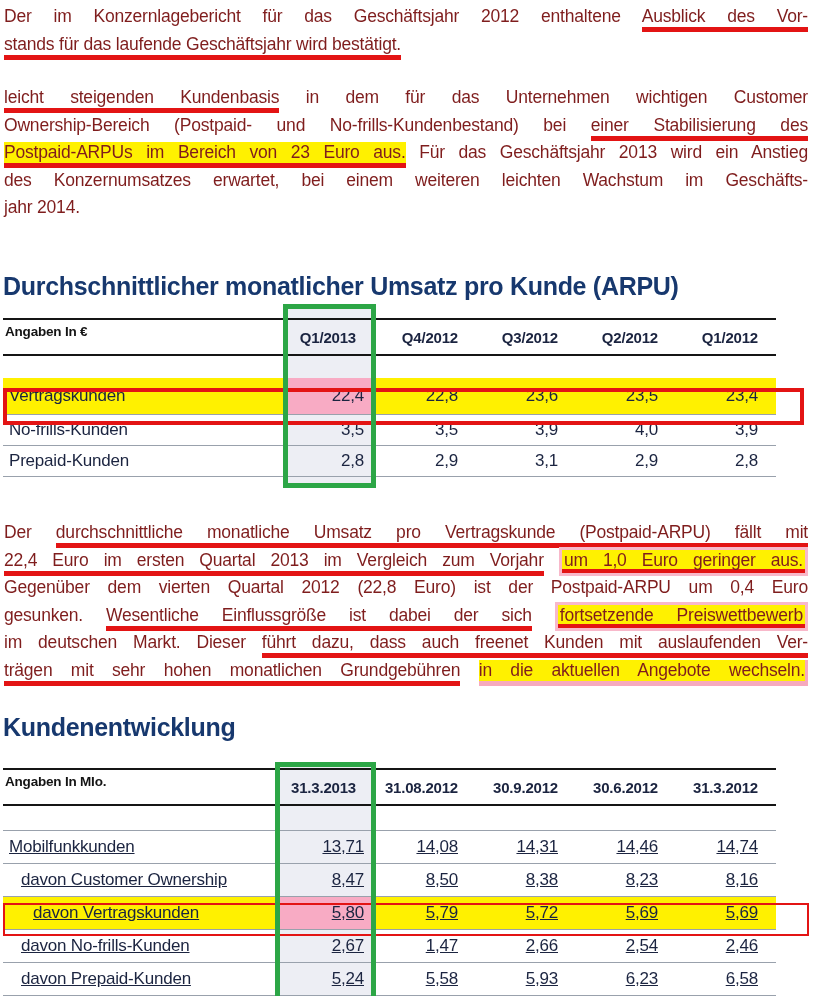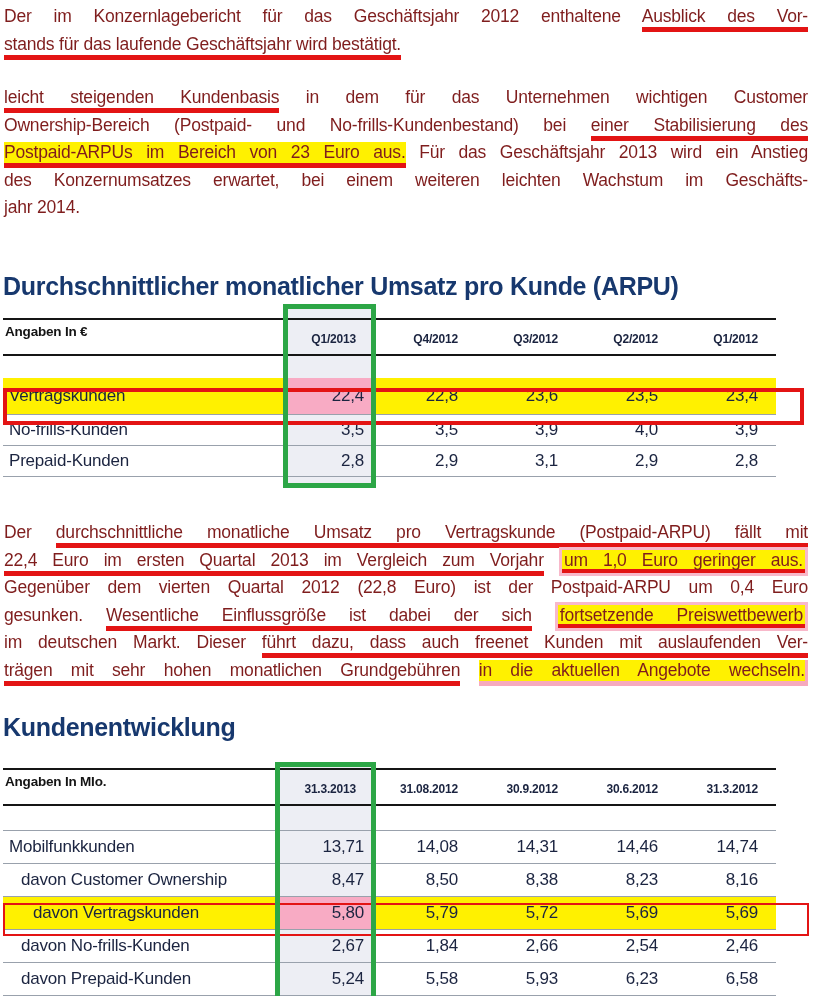--- a/index.html
+++ b/index.html
@@ -48,7 +48,7 @@
   thead tr{height:36px;}
   th{font-weight:bold;background:transparent;}
   th.unit{text-align:left;vertical-align:top;padding:4px 0 0 2px;font-size:13.5px;color:#141414;}
-  th.colh{text-align:right;vertical-align:bottom;padding:0 18px 8px 0;font-size:12px;}
+  th.colh{text-align:right;vertical-align:bottom;padding:0 18px 8px 0;font-size:15px;}
   th.c1{padding-right:20px;}
   thead th{border-bottom:2px solid #151515;}
   tbody td{height:28px;border-bottom:1px solid #99a1ac;font-size:17px;vertical-align:middle;

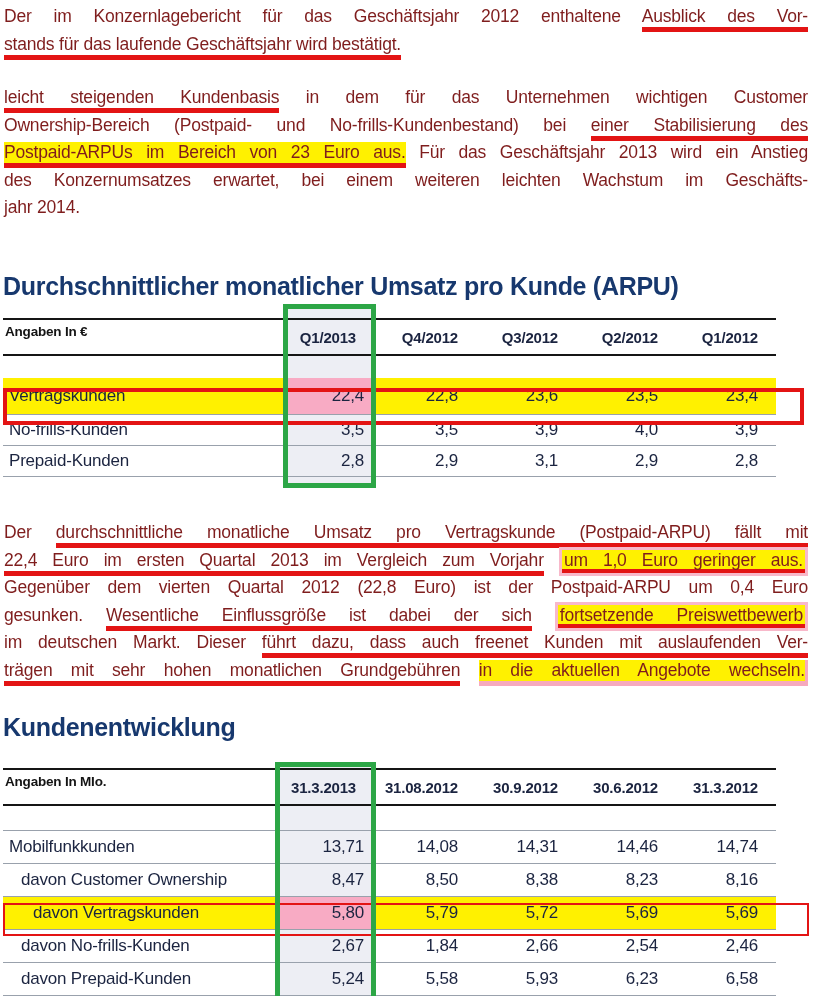--- a/index.html
+++ b/index.html
@@ -53,7 +53,7 @@
   thead th{border-bottom:2px solid #151515;}
   tbody td{height:28px;border-bottom:1px solid #99a1ac;font-size:17px;vertical-align:middle;
            background:transparent;}
-  #t2 tbody td{height:30px;}
+  #t2 tbody td{height:30px;text-decoration:underline;}
   td.lbl{text-align:left;padding-left:6px;}
   td.lbl.ind1{padding-left:18px;}
   td.lbl.ind2{padding-left:30px;}

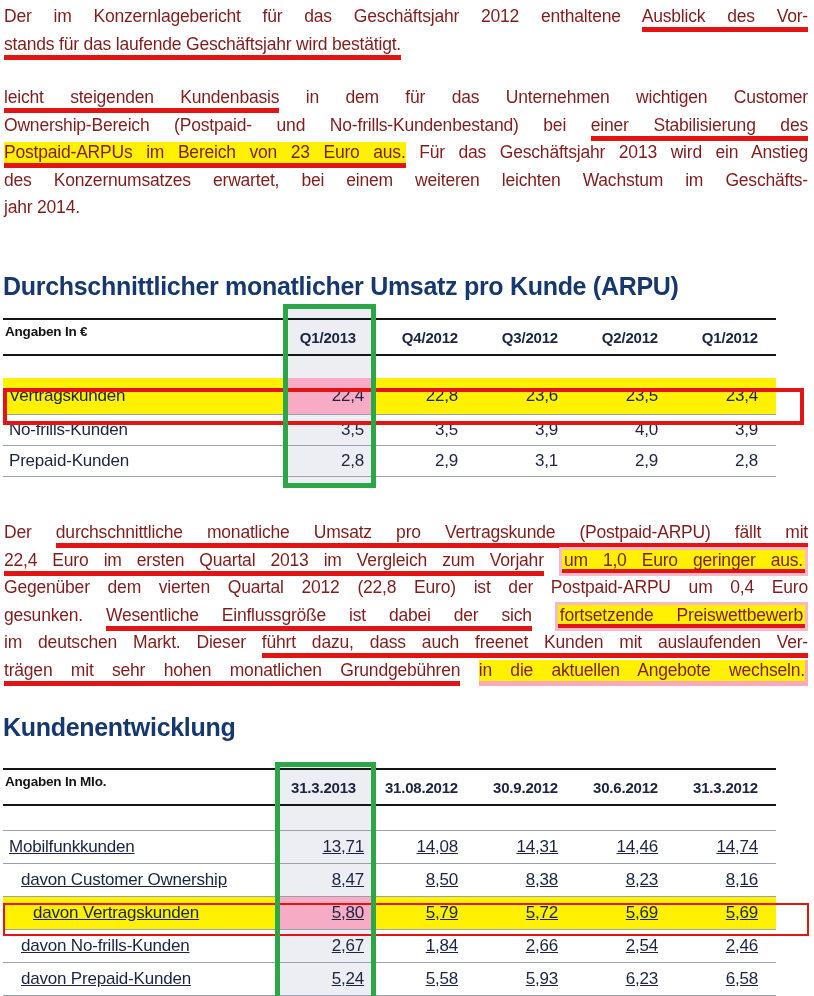--- a/index.html
+++ b/index.html
@@ -201,7 +201,7 @@
       <tr>
         <td class="lbl ind1">davon No-frills-Kunden</td>
         <td class="num c1">2,67</td>
-        <td class="num">1,84</td>
+        <td class="num">1,47</td>
         <td class="num">2,66</td>
         <td class="num">2,54</td>
         <td class="num">2,46</td>

